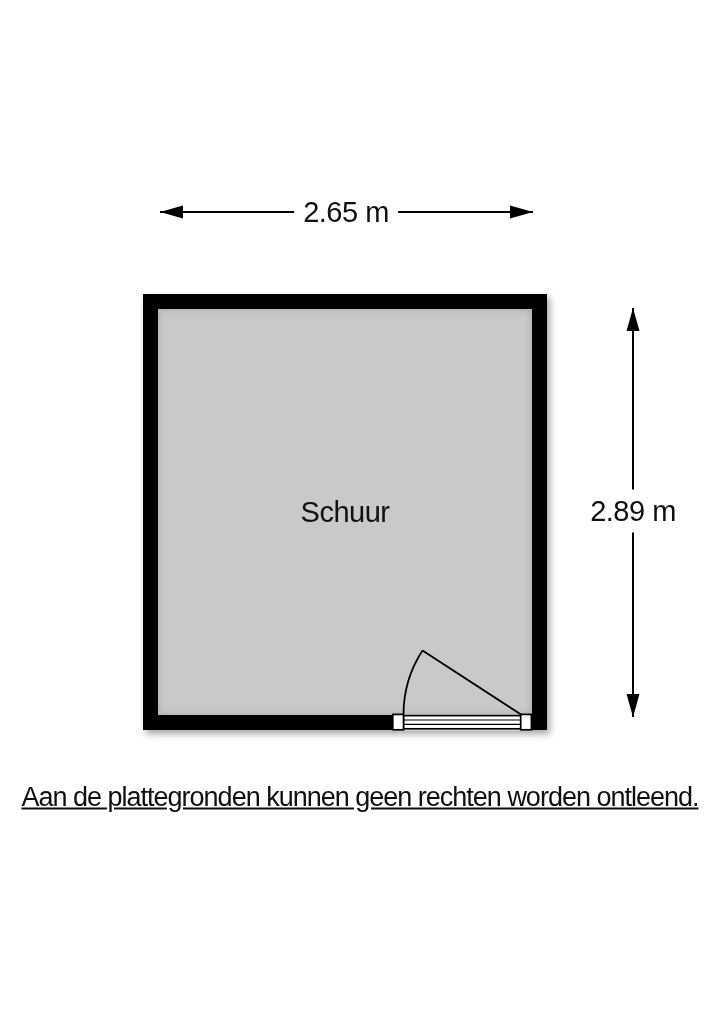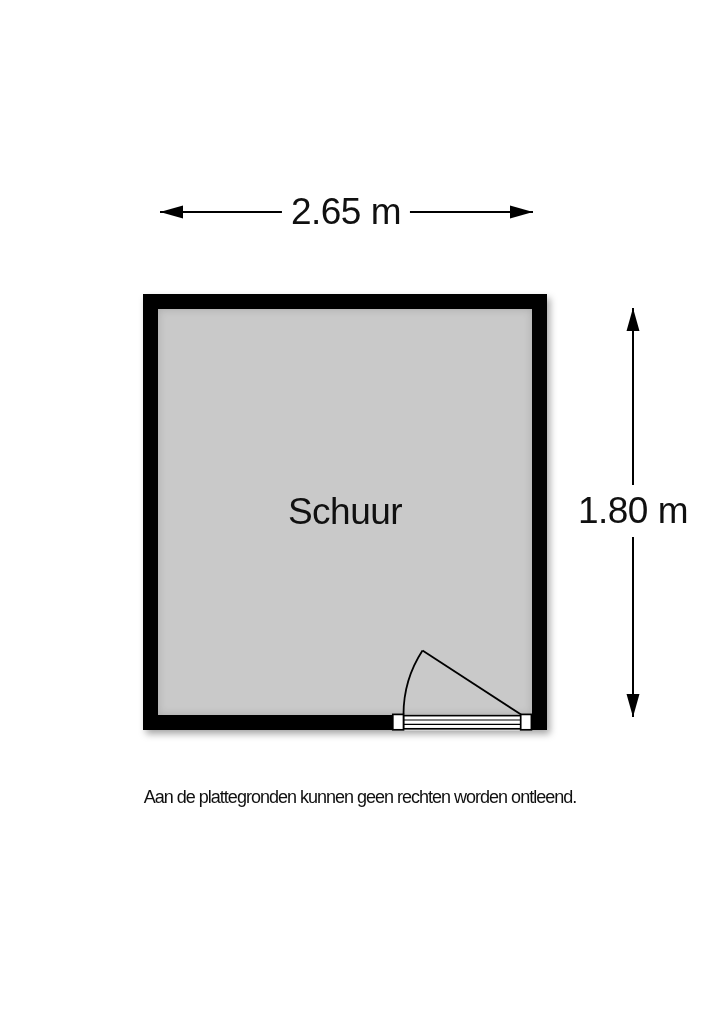--- a/index.html
+++ b/index.html
@@ -42,7 +42,7 @@
   .label {
     position: absolute;
     white-space: nowrap;
-    font-size: 37px;
+    font-size: 29px;
     letter-spacing: -0.5px;
     color: var(--color-text, #101010);
   }

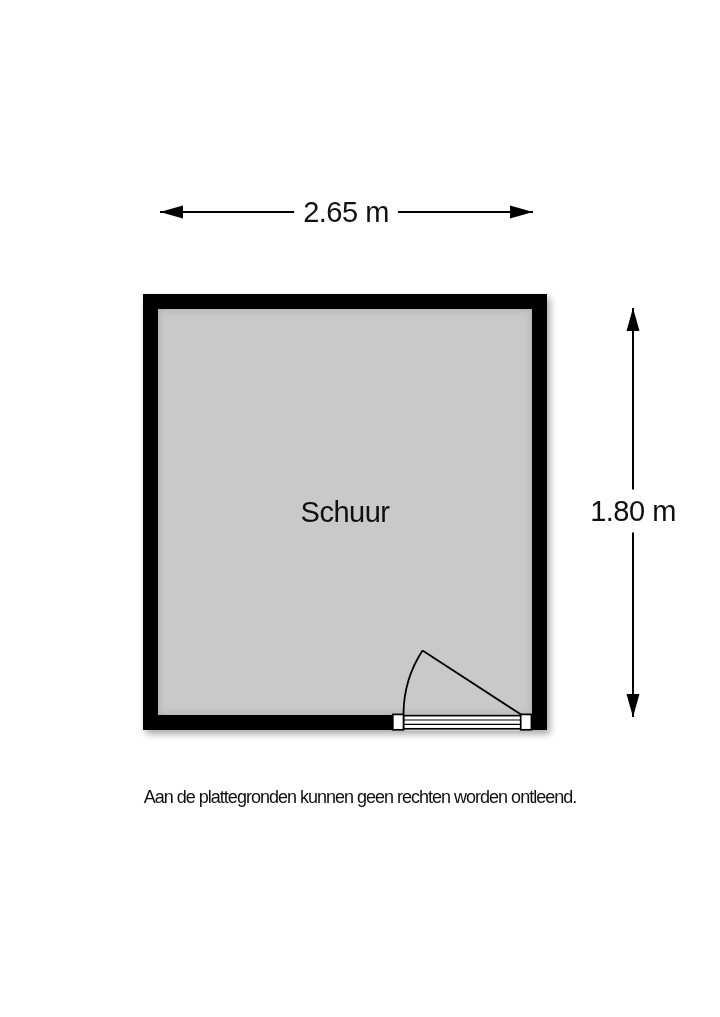--- a/index.html
+++ b/index.html
@@ -105,7 +105,7 @@
 
   <div class="label dim-label horizontal" style="left:346px; top:212px;">2.65 m</div>
 
-  <div class="label dim-label vertical" style="left:633px; top:511px;">1.80 m</div>
+  <div class="label dim-label vertical" style="left:633px; top:511px;">2.89 m</div>
 
   <div class="label room-label" style="left:345px; top:512px;">Schuur</div>
 

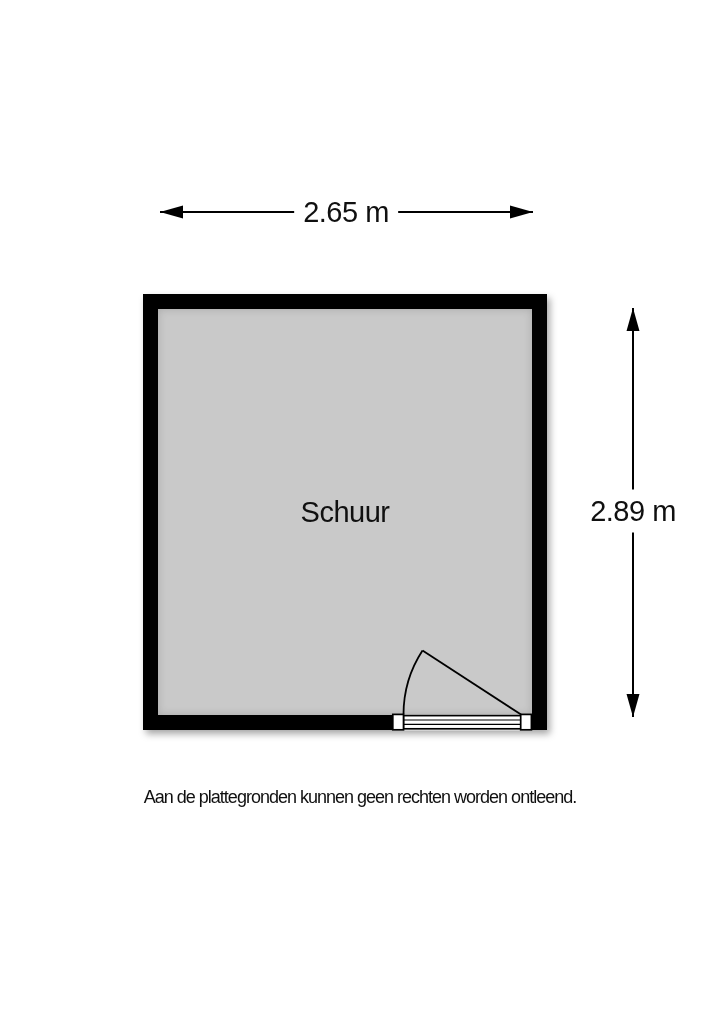--- a/index.html
+++ b/index.html
@@ -64,10 +64,11 @@
     top: 797px;
     transform: translateY(-50%);
     text-align: center;
-    font-size: 18px;
+    font-size: 27px;
     letter-spacing: -1px;
     white-space: nowrap;
     color: var(--color-text, #101010);
+    text-decoration: underline;
   }
 </style>
 </head>

